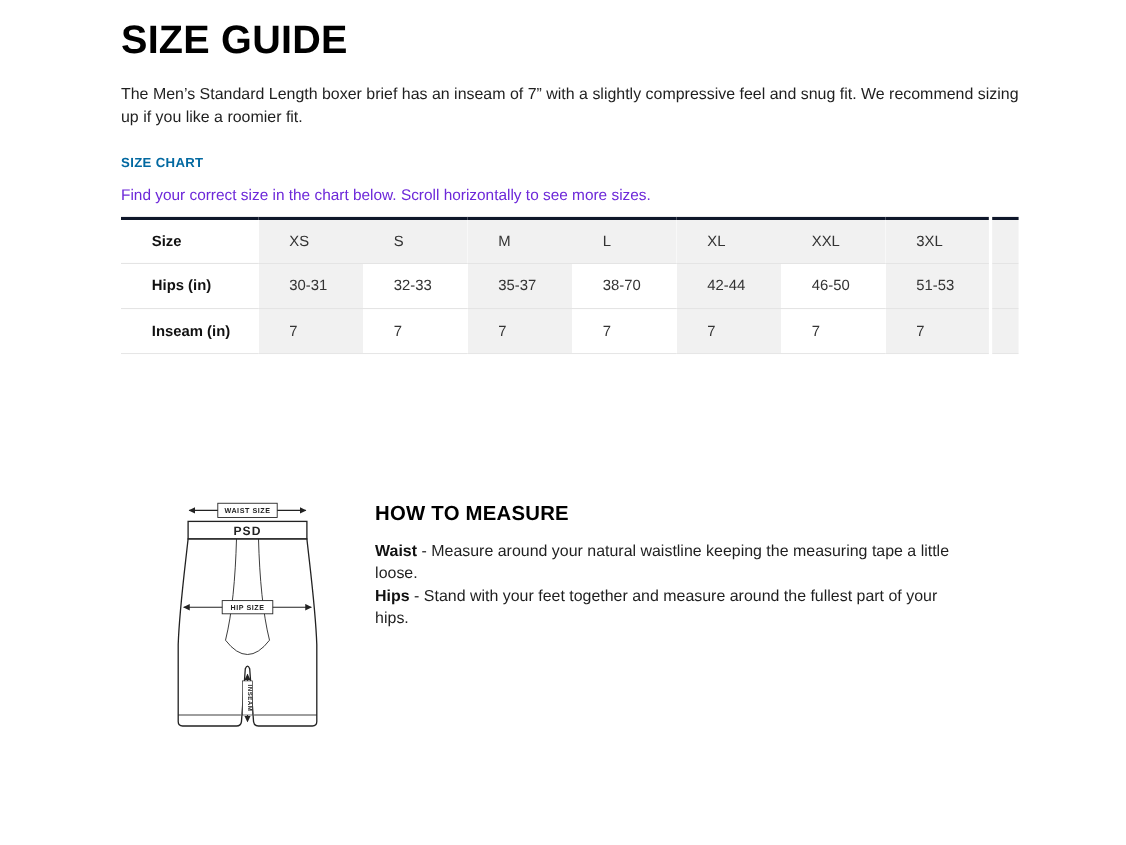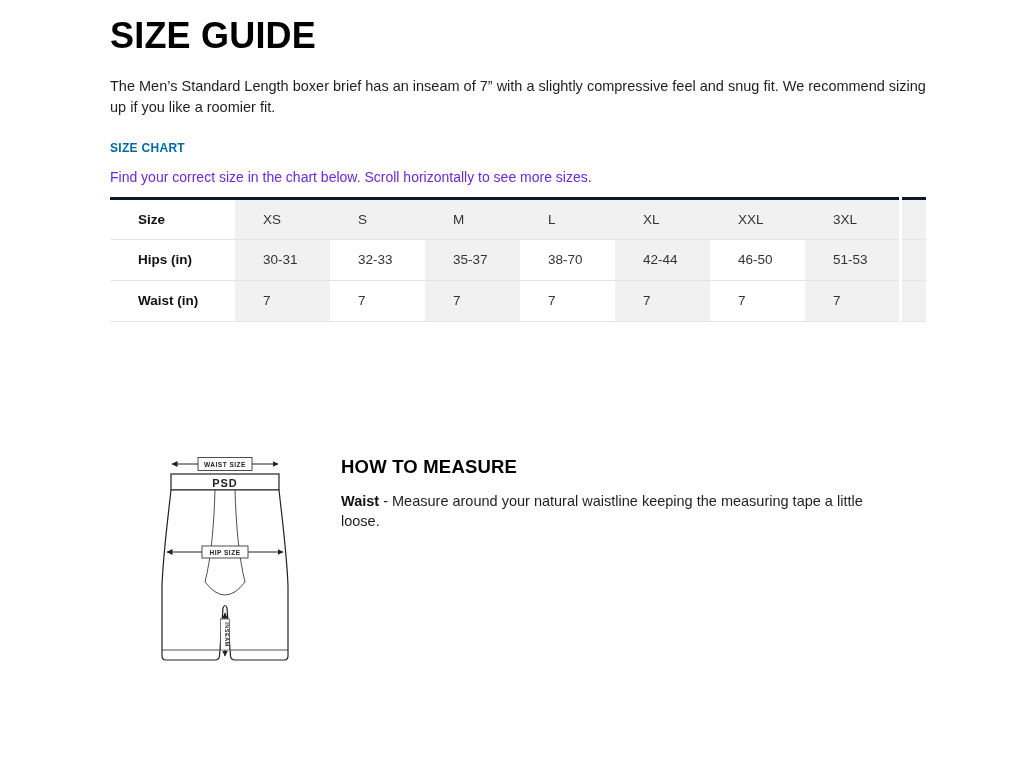--- a/index.html
+++ b/index.html
@@ -125,7 +125,7 @@
             <td class="extra"></td>
           </tr>
           <tr>
-            <th class="label-col">Waist (in)</th>
+            <th class="label-col">Inseam (in)</th>
             <td class="stripe">7</td>
             <td>7</td>
             <td class="stripe">7</td>

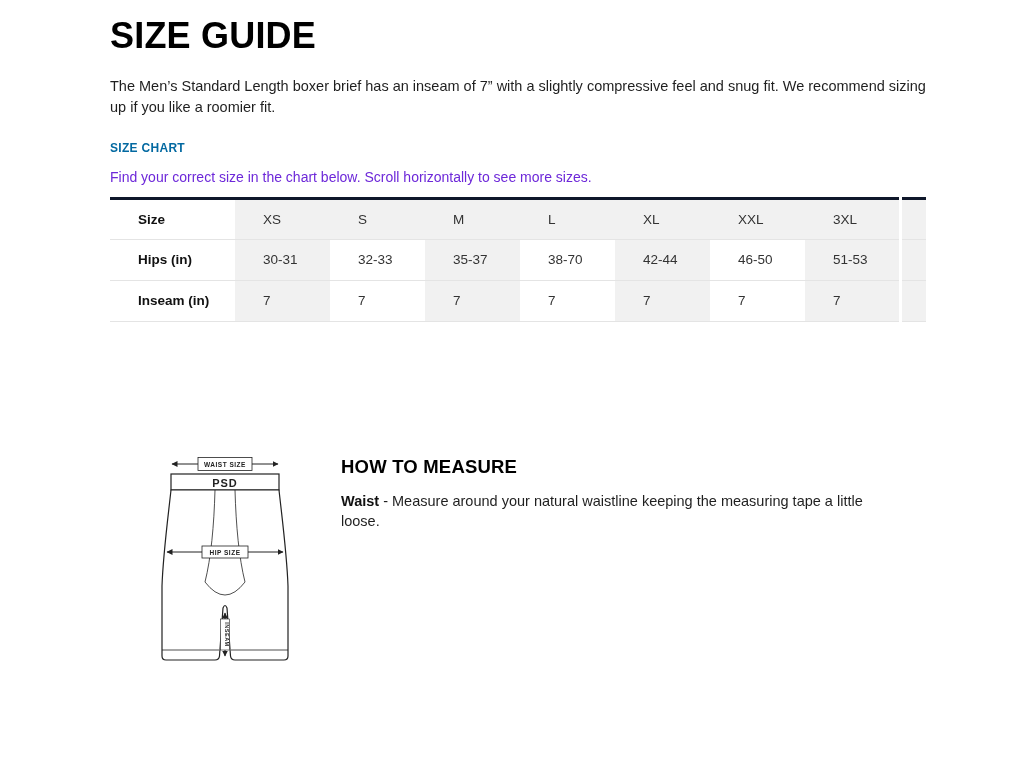--- a/index.html
+++ b/index.html
@@ -185,6 +185,7 @@
       <h3 class="measure-heading">HOW TO MEASURE</h3>
       <div class="measure-items">
         <p class="measure-item"><strong>Waist</strong><span> - Measure around your natural waistline keeping the measuring tape a little loose.</span></p>
+        <p class="measure-item"><strong>Hips</strong><span> - Stand with your feet together and measure around the fullest part of your hips.</span></p>
       </div>
     </div>
 

